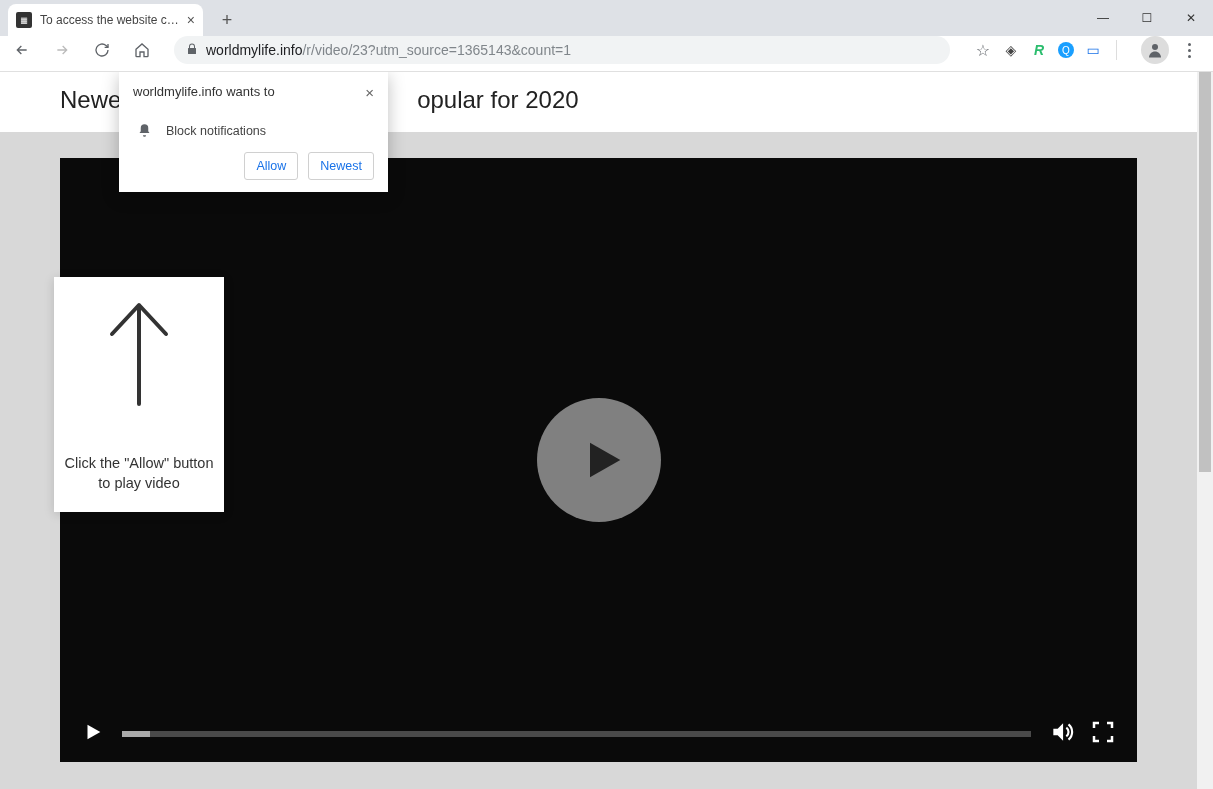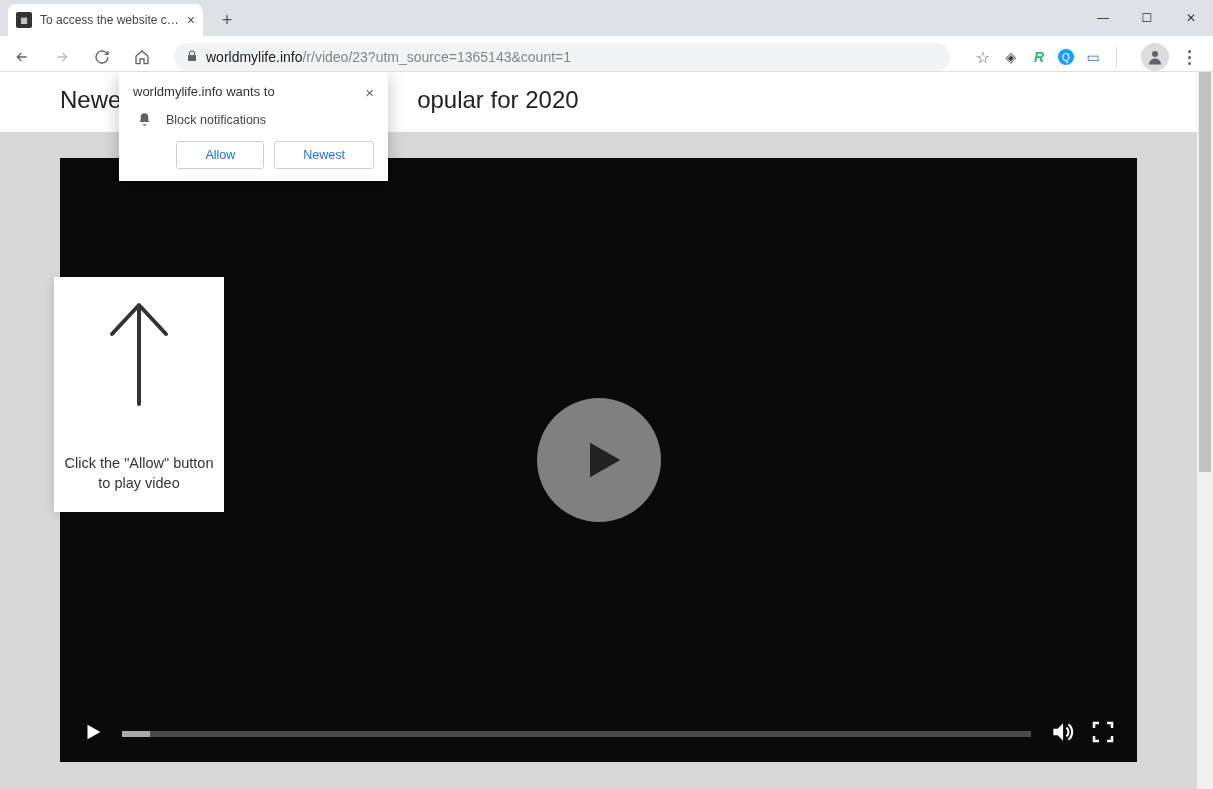--- a/index.html
+++ b/index.html
@@ -15,7 +15,7 @@
   .window-controls { margin-left: auto; display: flex; height: 36px; }
   .win-btn { width: 44px; display:flex;align-items:center;justify-content:center;color:#333;font-size:12px;cursor:pointer;}
   
-  .toolbar { background: #fff; height: 36px; display: flex; align-items: flex-end; padding: 0 8px; gap: 12px; border-bottom: 1px solid #e0e0e0;}
+  .toolbar { background: #fff; height: 36px; display: flex; align-items: flex-start; padding: 0 8px; gap: 12px; border-bottom: 1px solid #e0e0e0;}
   .nav-btn { width: 28px; height: 28px; display:flex;align-items:center;justify-content:center;color:#5f6368;font-size:16px;border-radius:50%;cursor:pointer;}
   .nav-btn.disabled { color: #bbb; }
   .omnibox { flex: 1; height: 28px; background: #f1f3f4; border-radius: 14px; display: flex; align-items: center; padding: 0 12px; margin: 0 6px; font-size: 14px; color: #5f6368; gap:8px;}

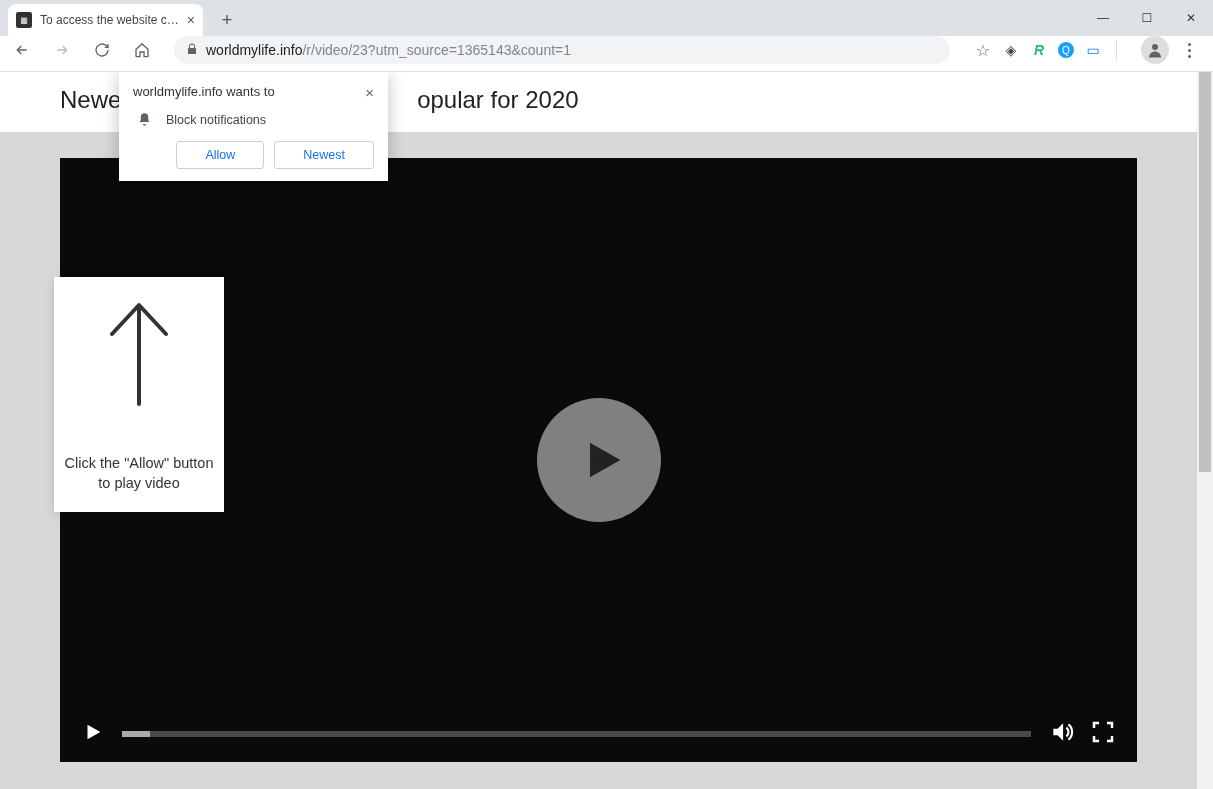--- a/index.html
+++ b/index.html
@@ -54,7 +54,7 @@
 
   
   .perm-popup { position:absolute; left:119px; top:0; width:269px; background:#fff; box-shadow: 0 4px 16px rgba(0,0,0,0.25); padding: 12px 14px 12px; font-size:13px;}
-  .perm-head { display:flex; justify-content:space-between; align-items:flex-start; margin-bottom:9px;}
+  .perm-head { display:flex; justify-content:space-between; align-items:flex-start; margin-bottom:20px;}
   .perm-title { color:#333; font-size:13px;}
   .perm-close { cursor:pointer; color:#666; font-size:15px;}
   .perm-row { display:flex; align-items:center; gap:14px; padding: 2px 0 14px 4px; color:#444; font-size:12.5px;}

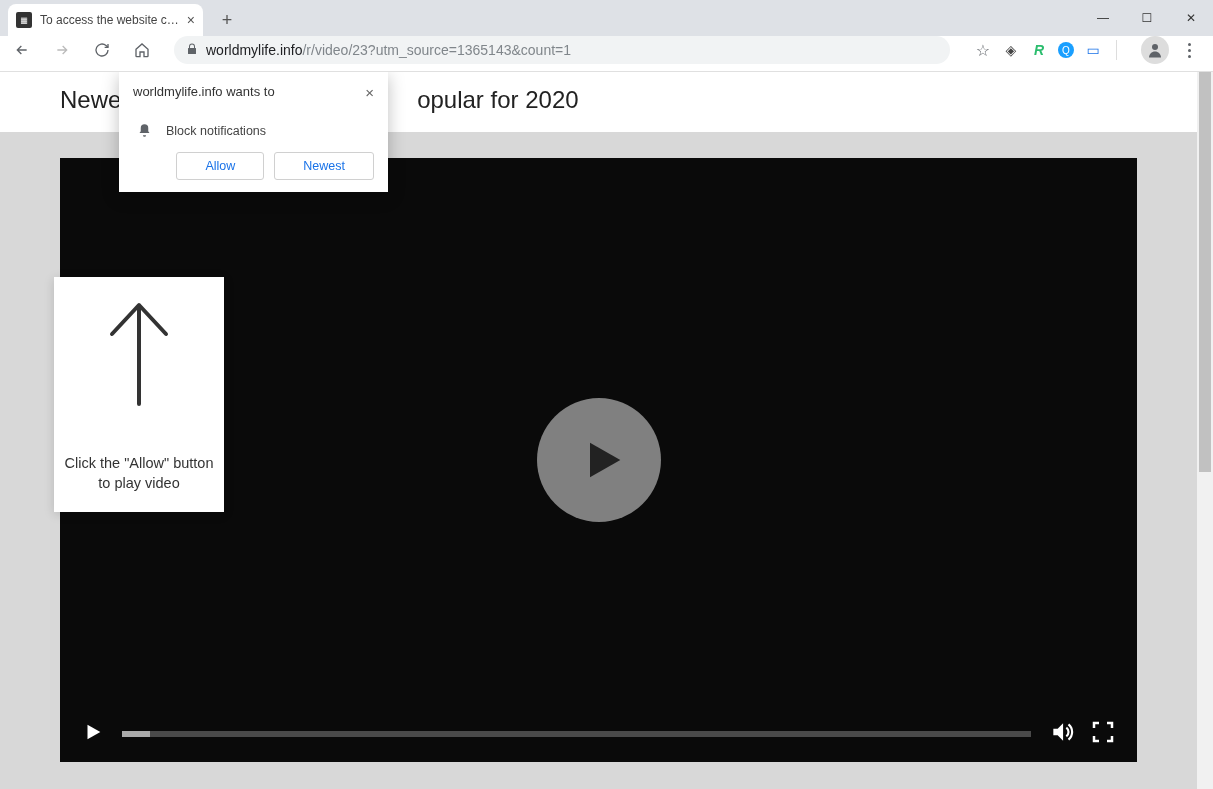--- a/index.html
+++ b/index.html
@@ -59,7 +59,7 @@
   .perm-close { cursor:pointer; color:#666; font-size:15px;}
   .perm-row { display:flex; align-items:center; gap:14px; padding: 2px 0 14px 4px; color:#444; font-size:12.5px;}
   .perm-actions { display:flex; justify-content:flex-end; gap:10px;}
-  .perm-btn { border:1px solid #d0d0d0; background:#fff; color:#1a73e8; padding: 6px 28px; font-size:12.5px; border-radius:3px; cursor:pointer;}
+  .perm-btn { border:1px solid #d0d0d0; background:#fff; color:#1a73e8; padding: 6px 11px; font-size:12.5px; border-radius:3px; cursor:pointer;}
 </style>
 </head>
 <body>

